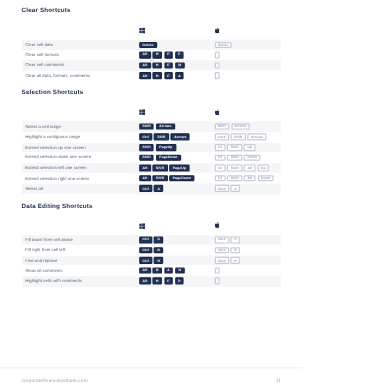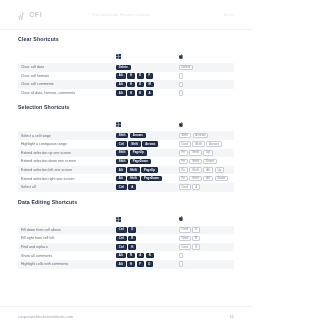--- a/index.html
+++ b/index.html
@@ -136,20 +136,6 @@
 
 <div class="page">
 
-  <div class="header">
-    <div class="logo">
-      <span class="logo-mark">
-        <svg width="9" height="8" viewBox="0 0 9 8" aria-hidden="true">
-          <rect x="0" y="4.2" width="1.3" height="3.8" fill="#ced1d8" transform="skewX(-12)"></rect>
-          <rect x="2.3" y="2.4" width="1.3" height="5.6" fill="#ced1d8" transform="skewX(-12)"></rect>
-          <rect x="4.6" y="0.4" width="1.3" height="7.6" fill="#ced1d8" transform="skewX(-12)"></rect>
-        </svg>
-      </span>
-      <span class="logo-text">CFI</span>
-    </div>
-    <div class="header-center">The Corporate Finance Institute</div>
-    <div class="header-right">Excel</div>
-  </div>
 
   <div class="content">
     <div id="sections-host">

